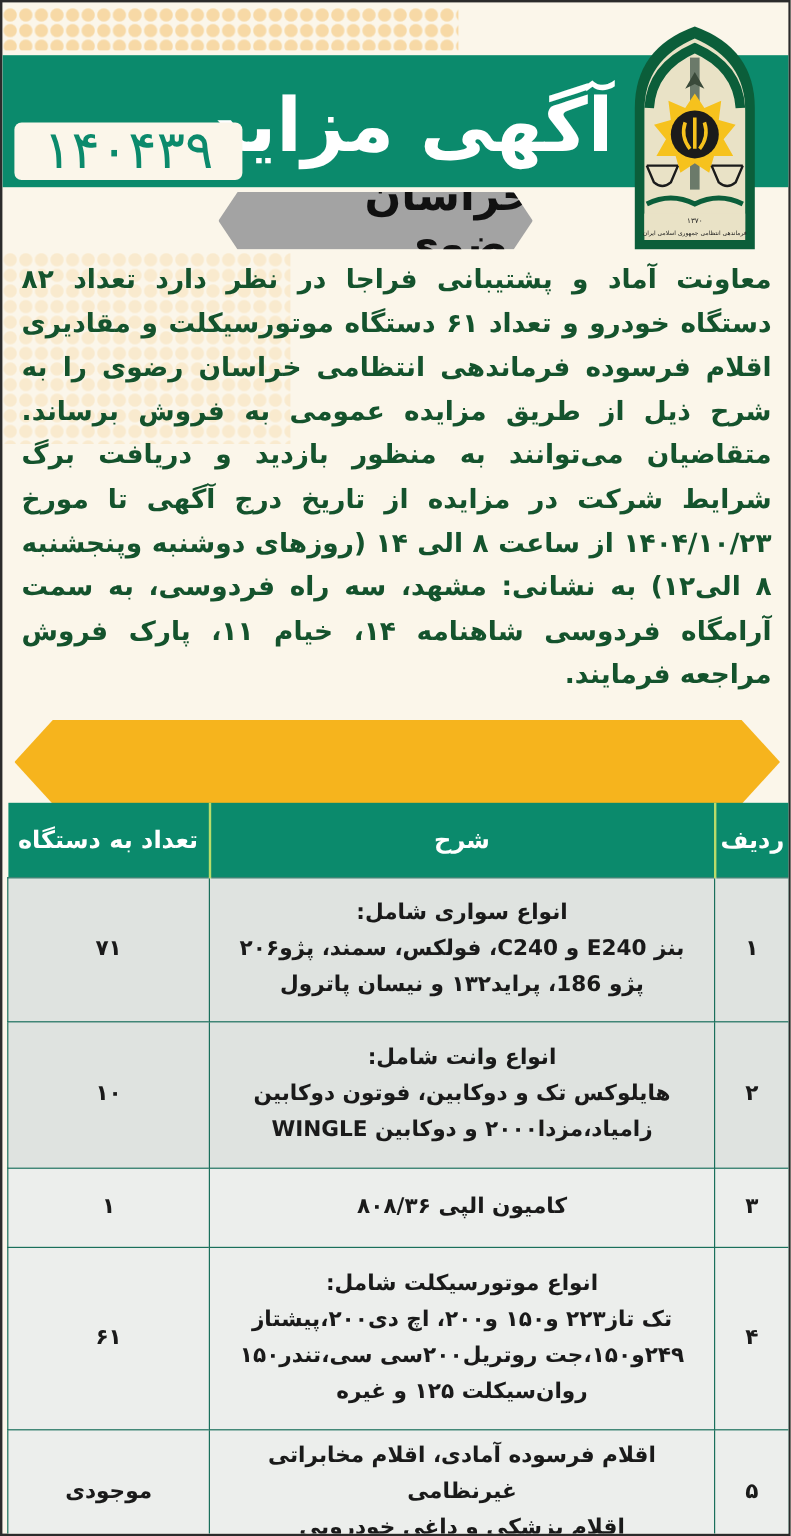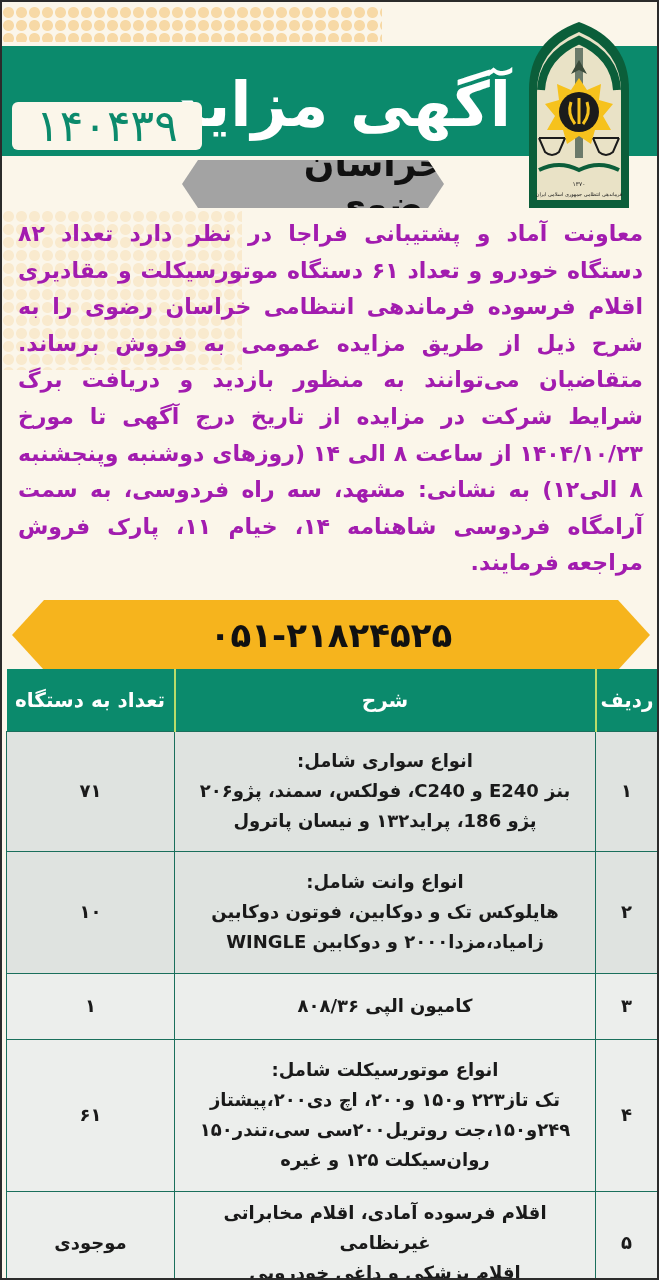--- a/index.html
+++ b/index.html
@@ -23,7 +23,7 @@
       clip-path: polygon(16px 0, calc(100% - 16px) 0, 100% 50%, calc(100% - 16px) 100%, 16px 100%, 0 50%);
       display: flex; align-items: center; justify-content: center; font-size: 36px; font-weight: bold; color: #111; }
 
-    .body-text { position: absolute; left: 16px; right: 14px; top: 214px; font-size: 22px; font-weight: bold; line-height: 36.6px; text-align: justify; text-align-last: justify; color: #a21caf; }
+    .body-text { position: absolute; left: 16px; right: 14px; top: 214px; font-size: 22px; font-weight: bold; line-height: 36.6px; text-align: justify; text-align-last: justify; color: #14532d; }
     .body-text p { margin: 0; }
     .body-text p.last { text-align-last: right; }
 

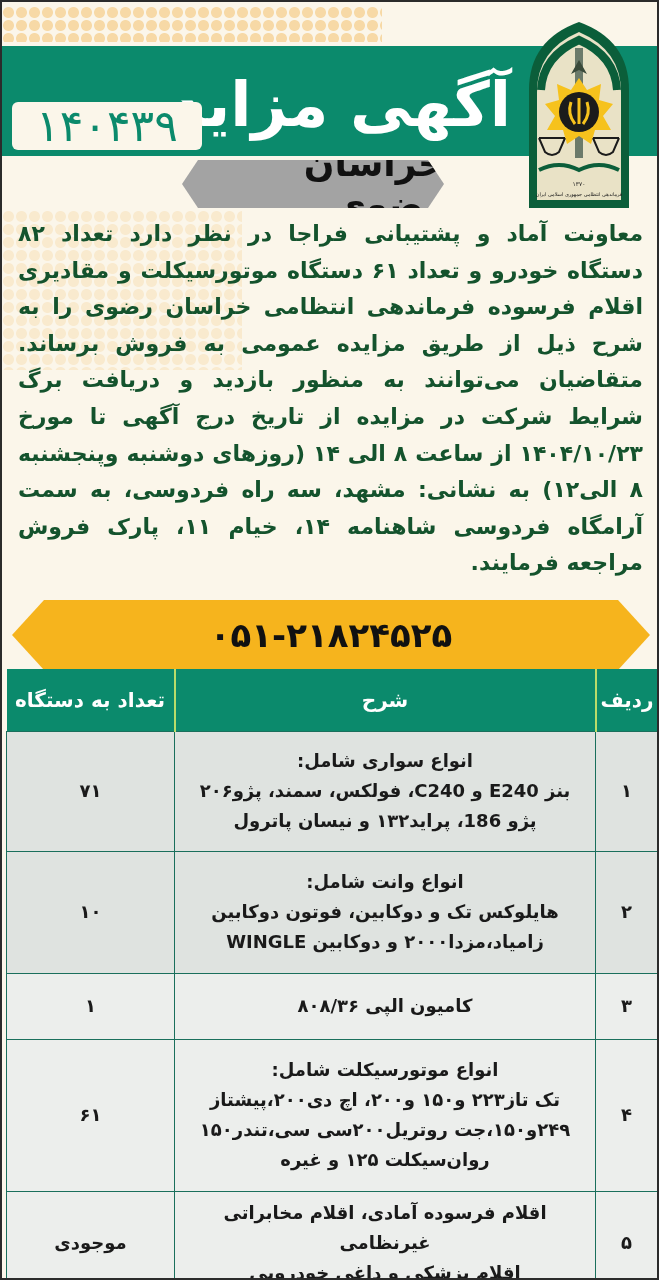--- a/index.html
+++ b/index.html
@@ -89,7 +89,6 @@
   </div>
 
   <div class="phone">
-    <span class="num">۰۵۱-۲۱۸۲۴۵۲۵</span>
   </div>
 
   <table class="items">

